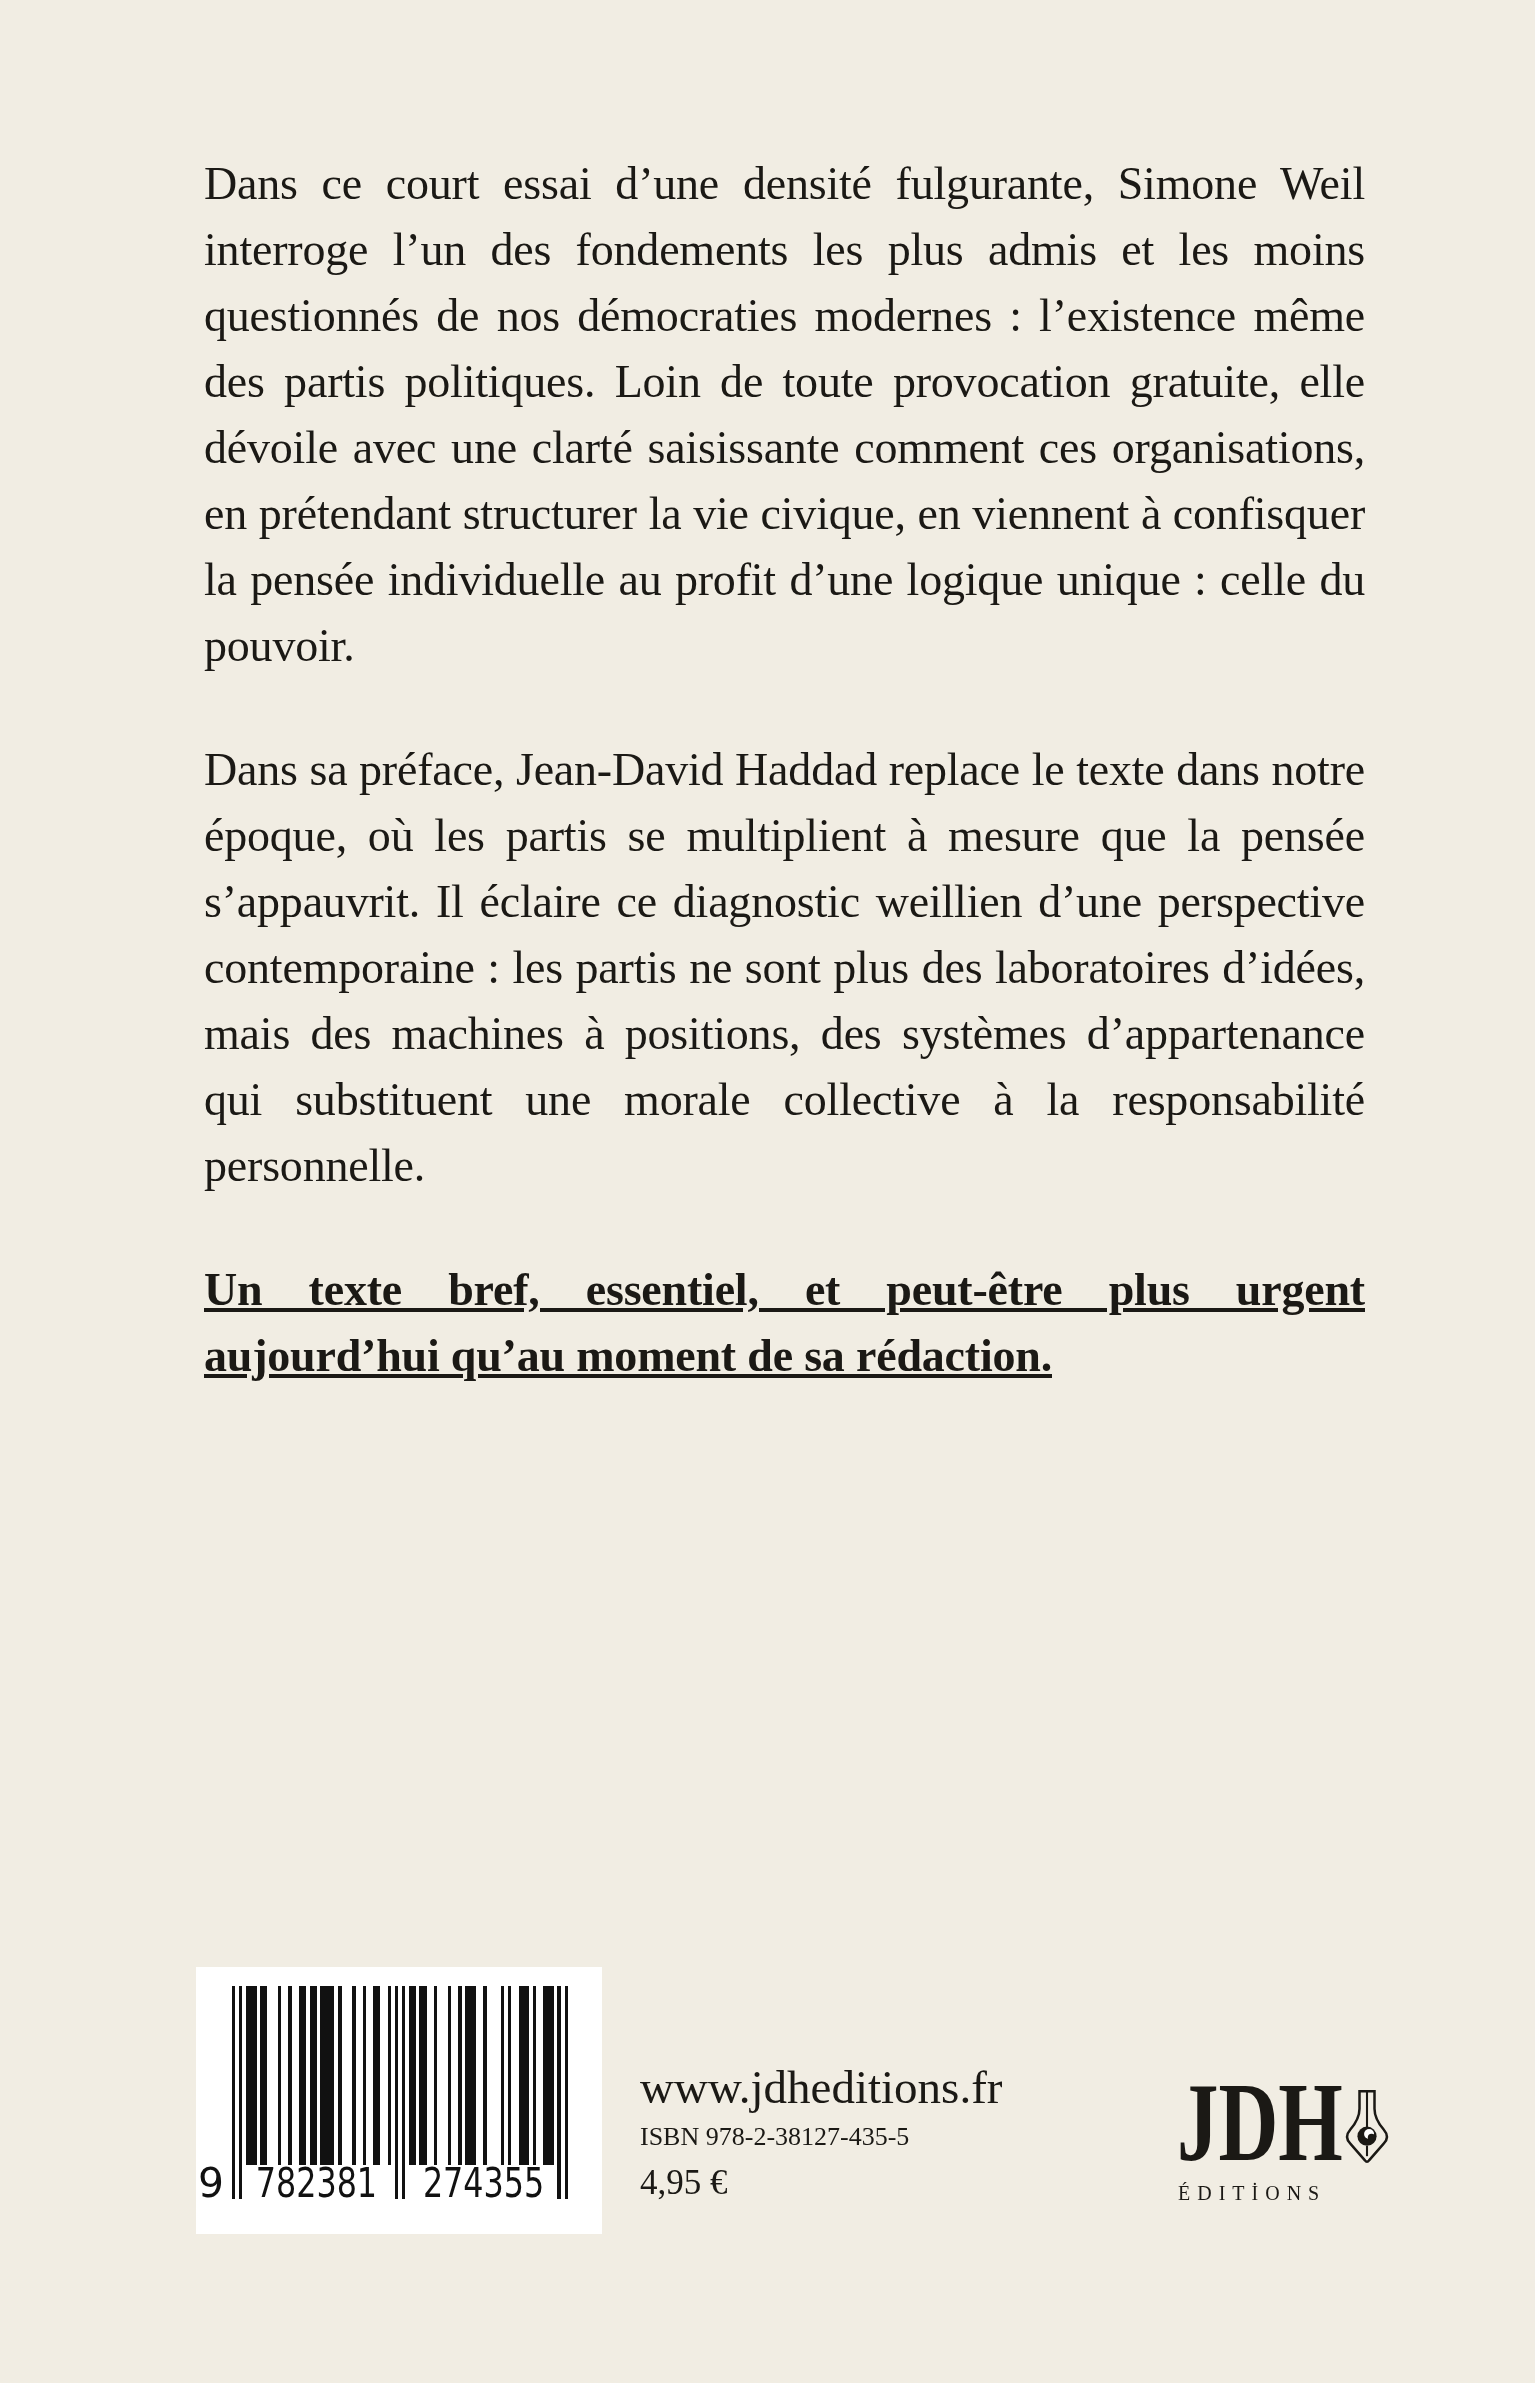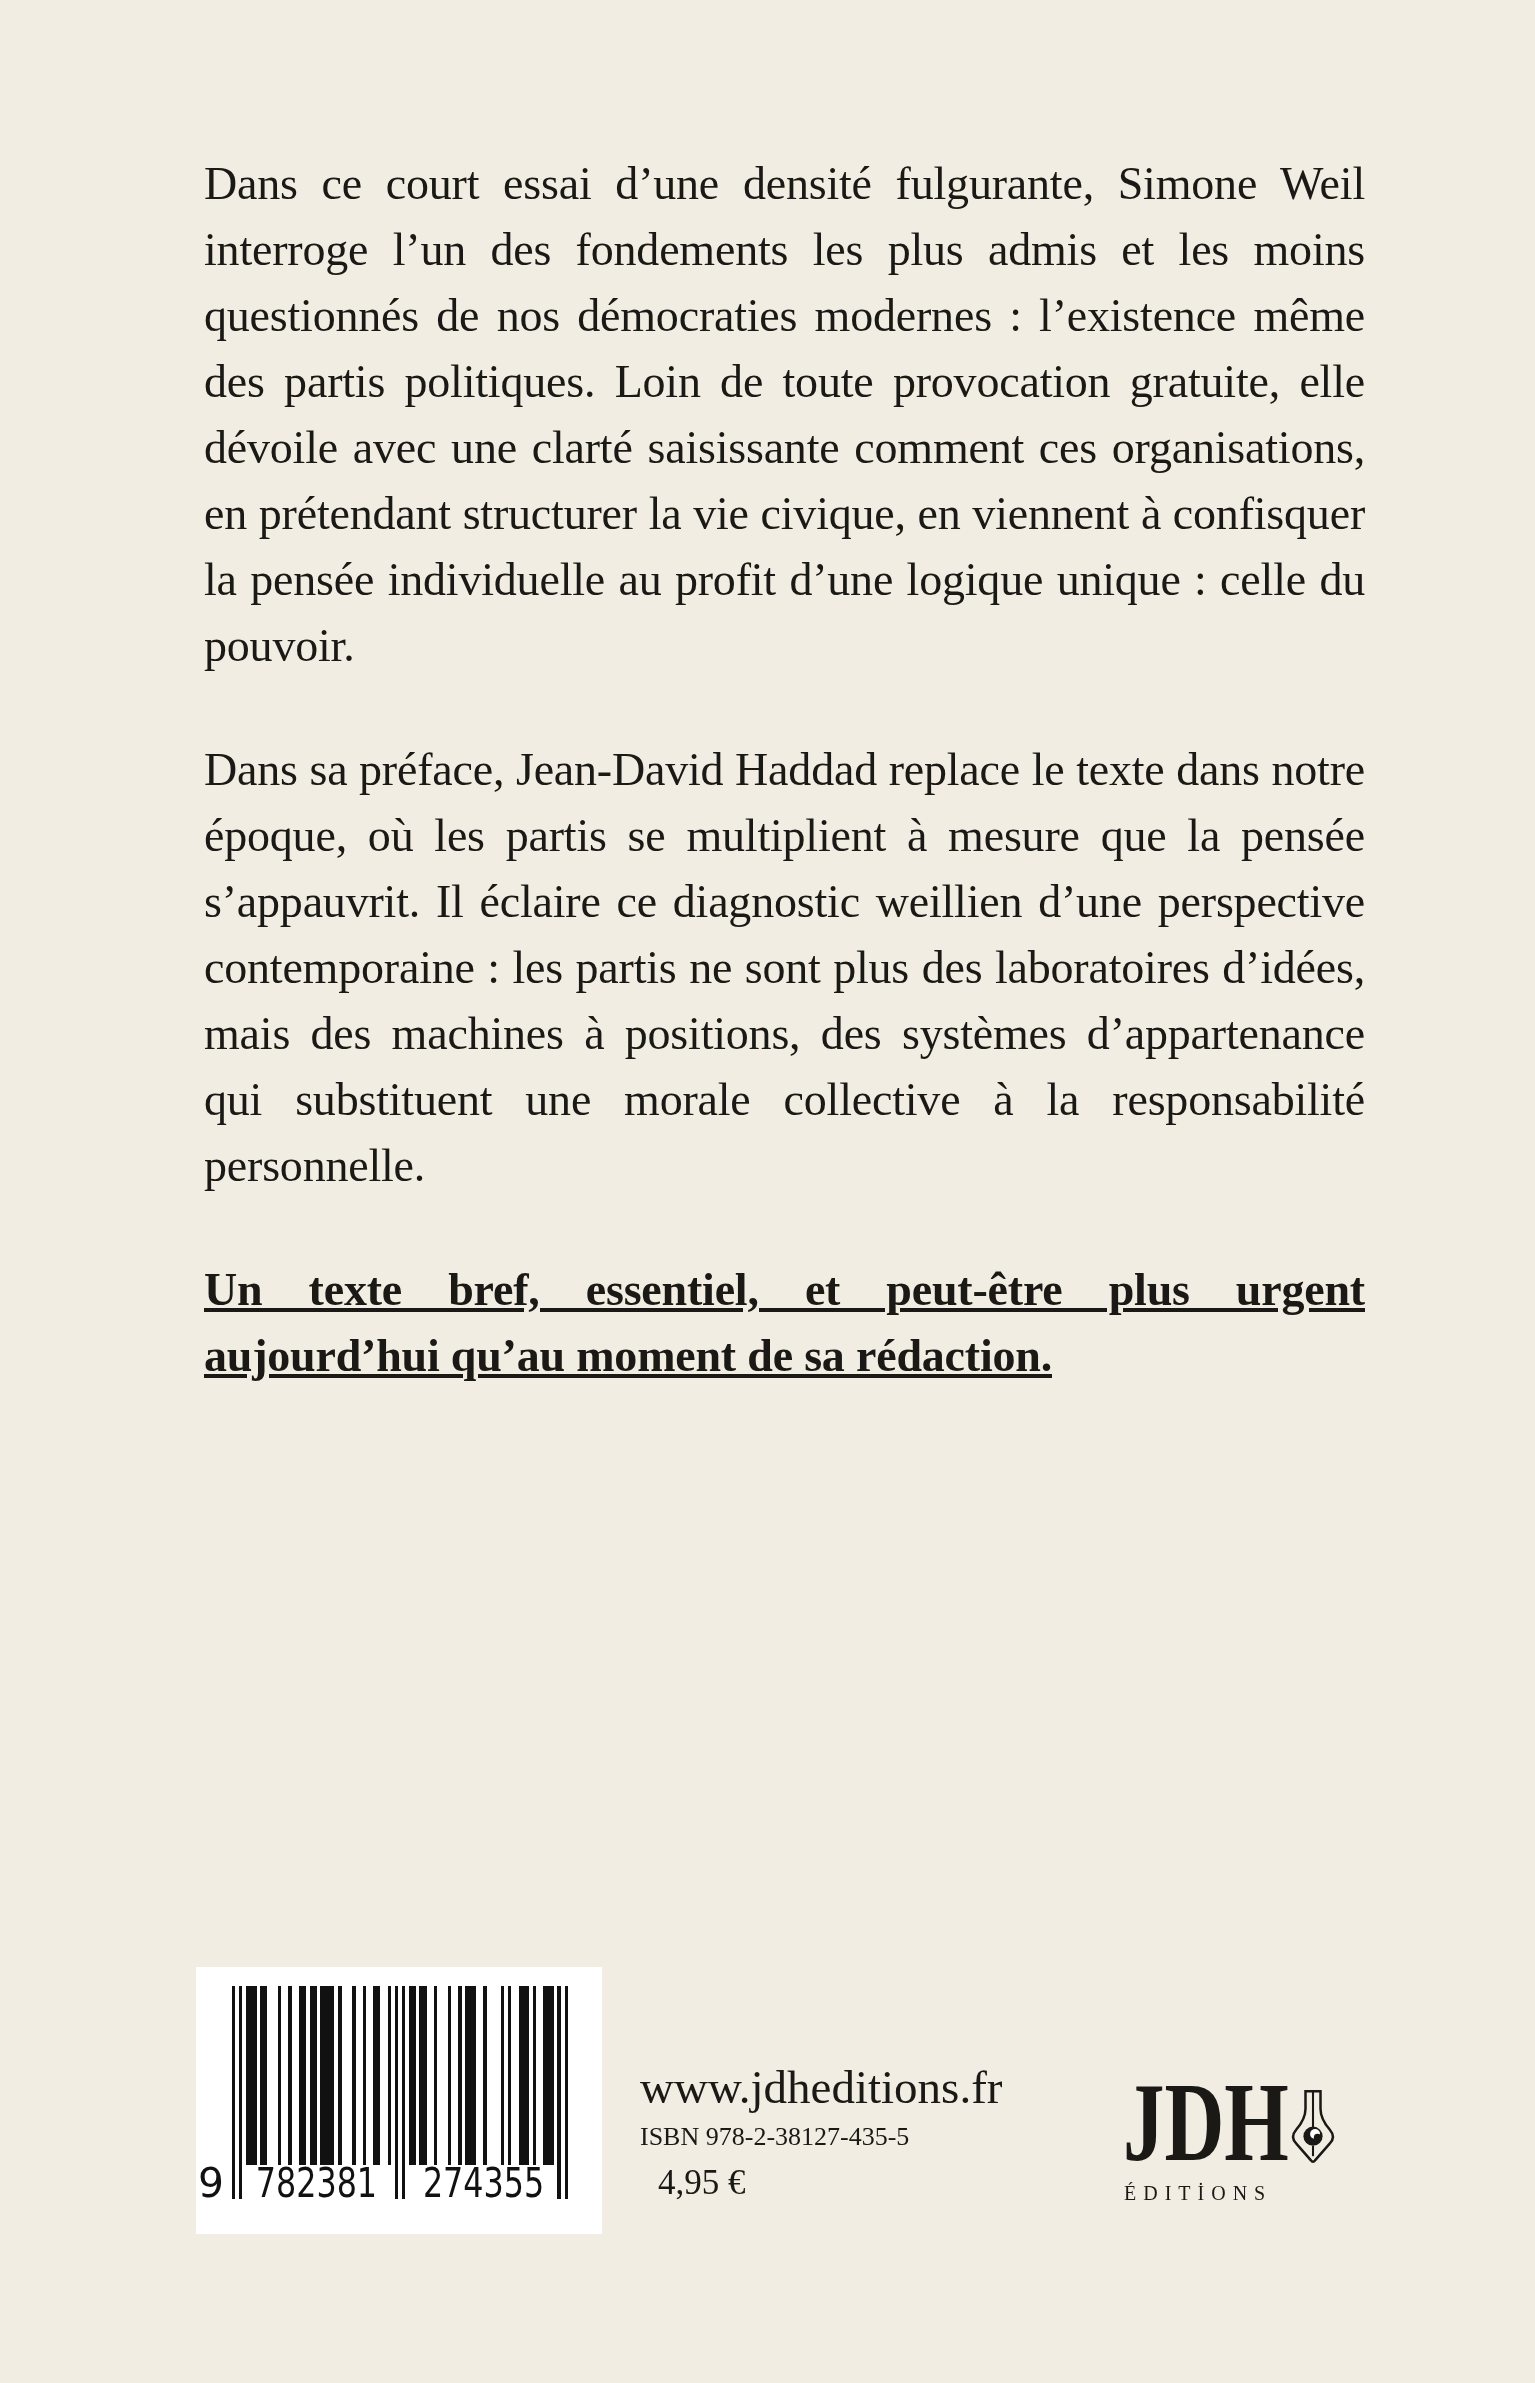--- a/index.html
+++ b/index.html
@@ -50,7 +50,7 @@
   }
   .pub-info .website { font-size: 47px; line-height: 54px; }
   .pub-info .isbn    { font-size: 26px; line-height: 45px; }
-  .pub-info .price   { font-size: 35px; line-height: 47px; margin-left: 18px; }
+  .pub-info .price   { font-size: 35px; line-height: 47px; }
 
   
   .logo {

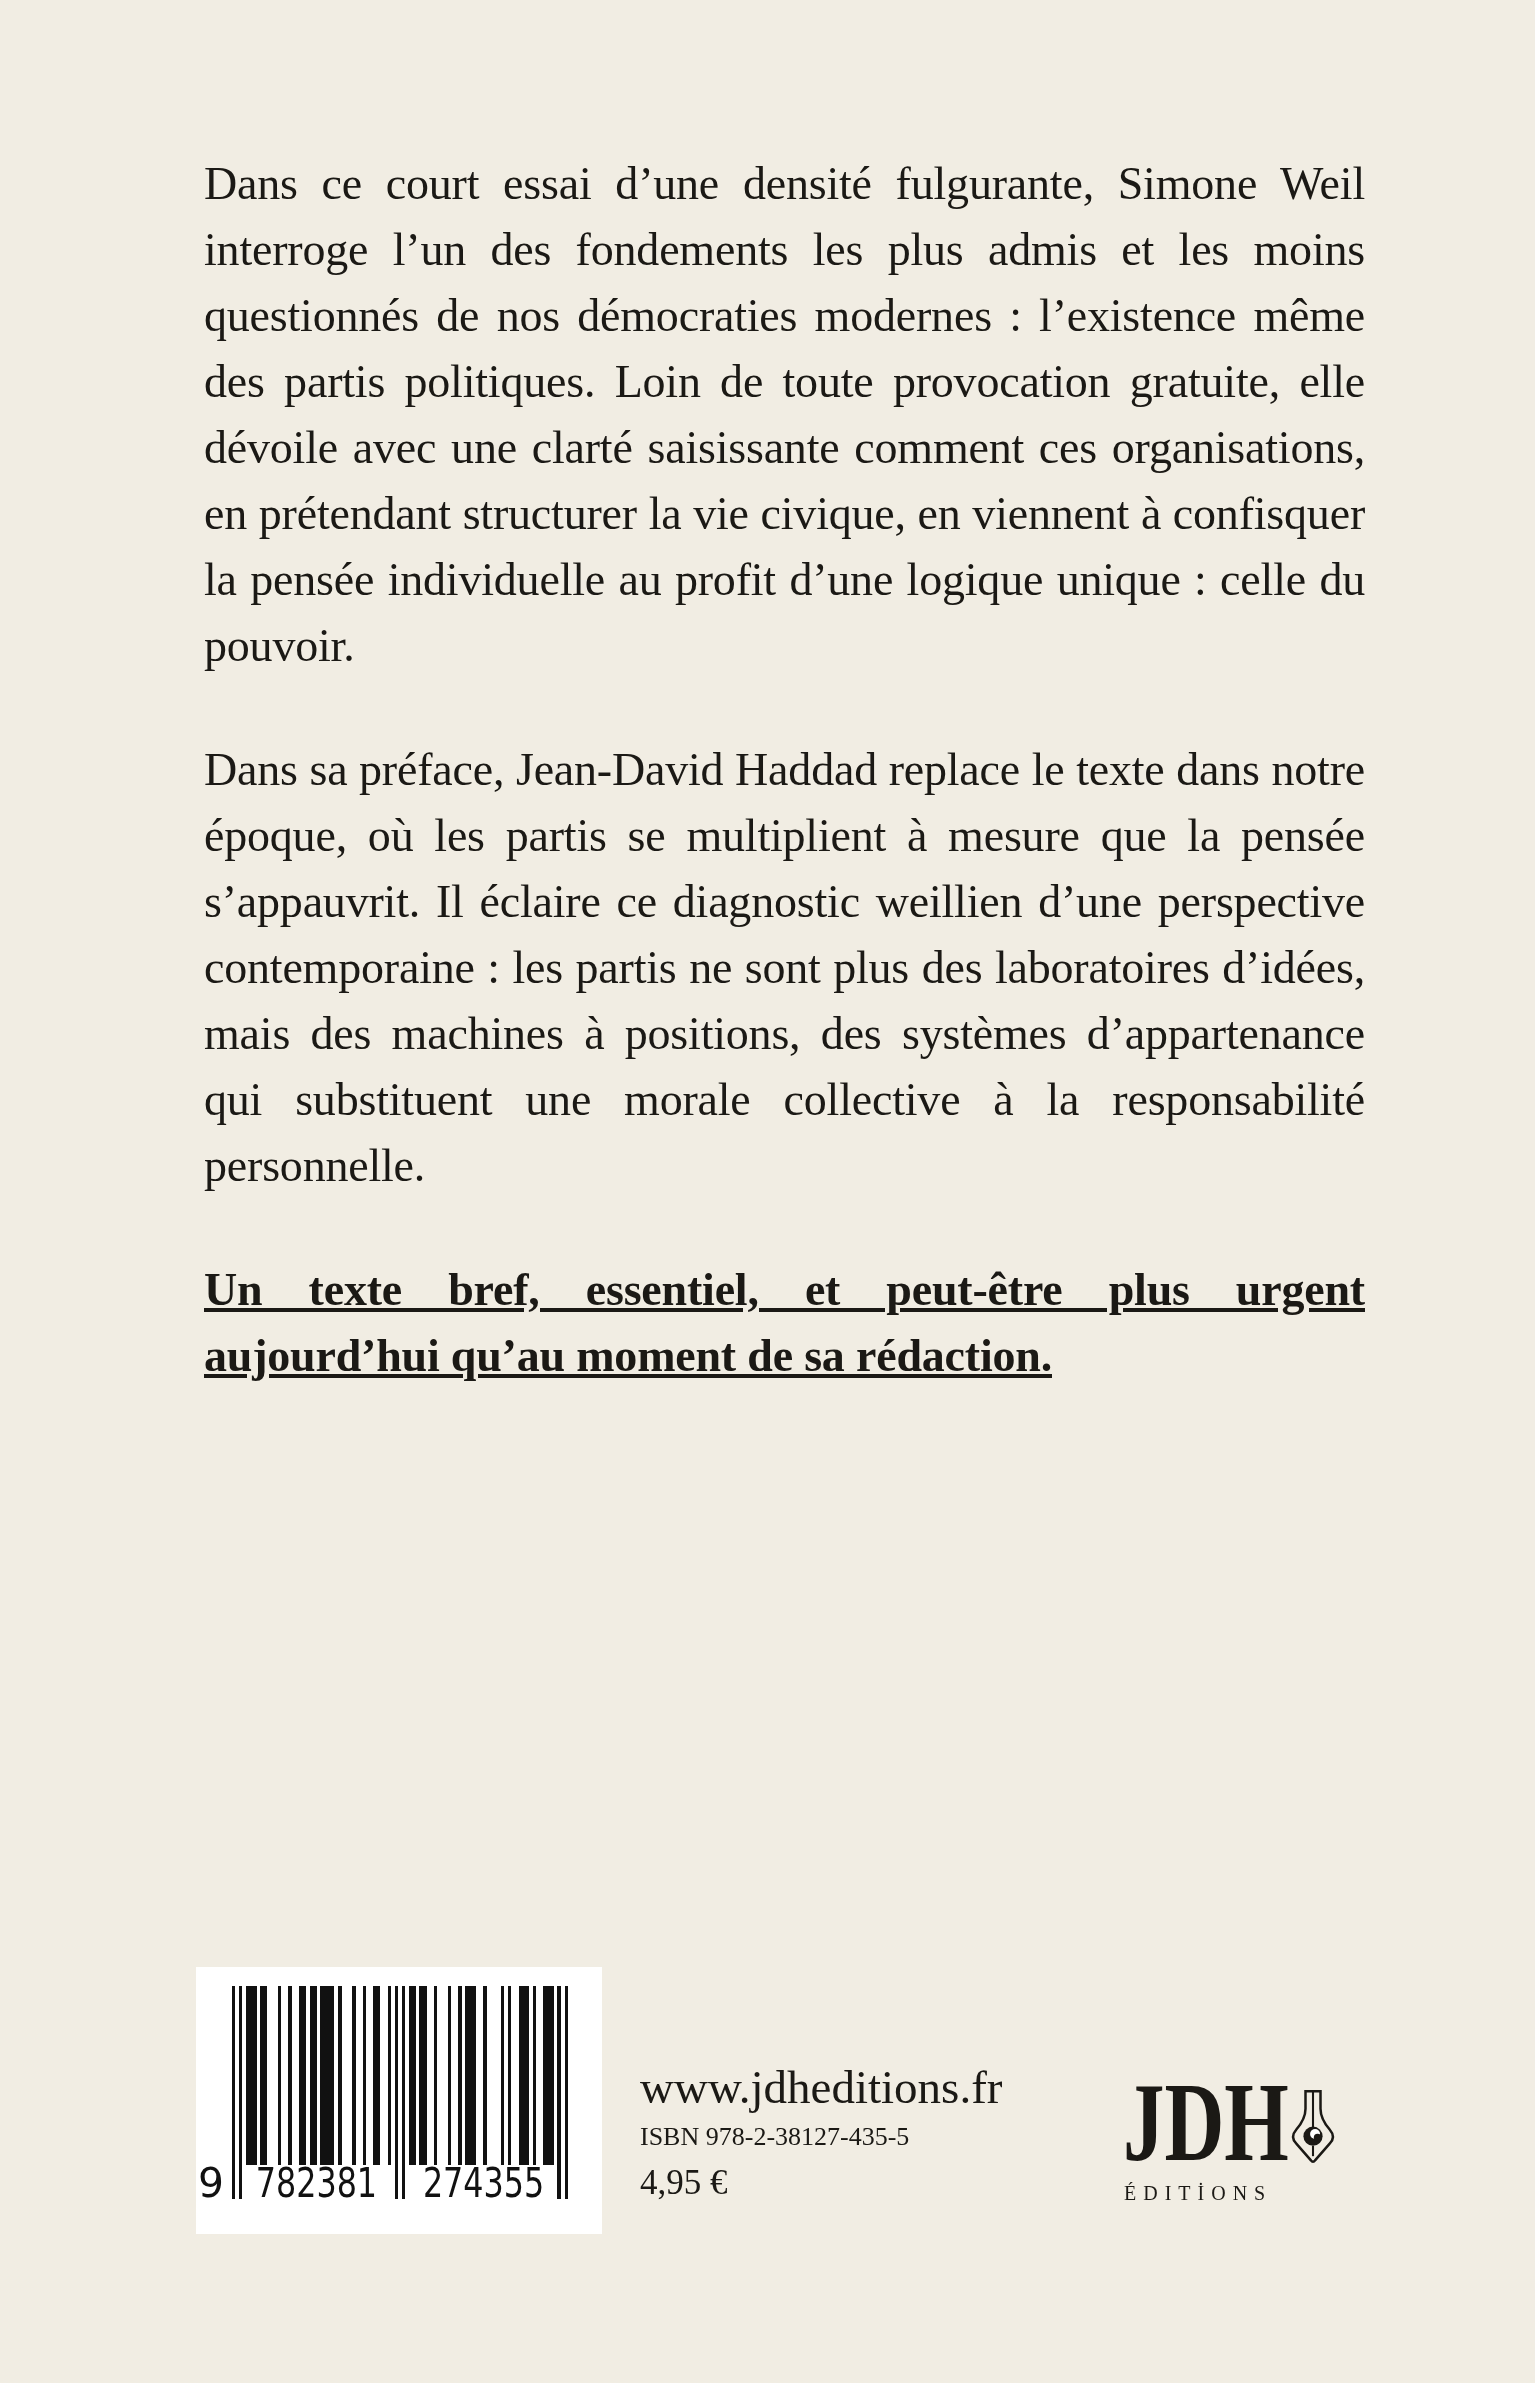--- a/index.html
+++ b/index.html
@@ -55,7 +55,7 @@
   
   .logo {
     position: absolute;
-    left: 1123px; top: 2075px;
+    left: 1177px; top: 2075px;
     width: 249px; height: 149px;
   }
   .logo .jdh {

